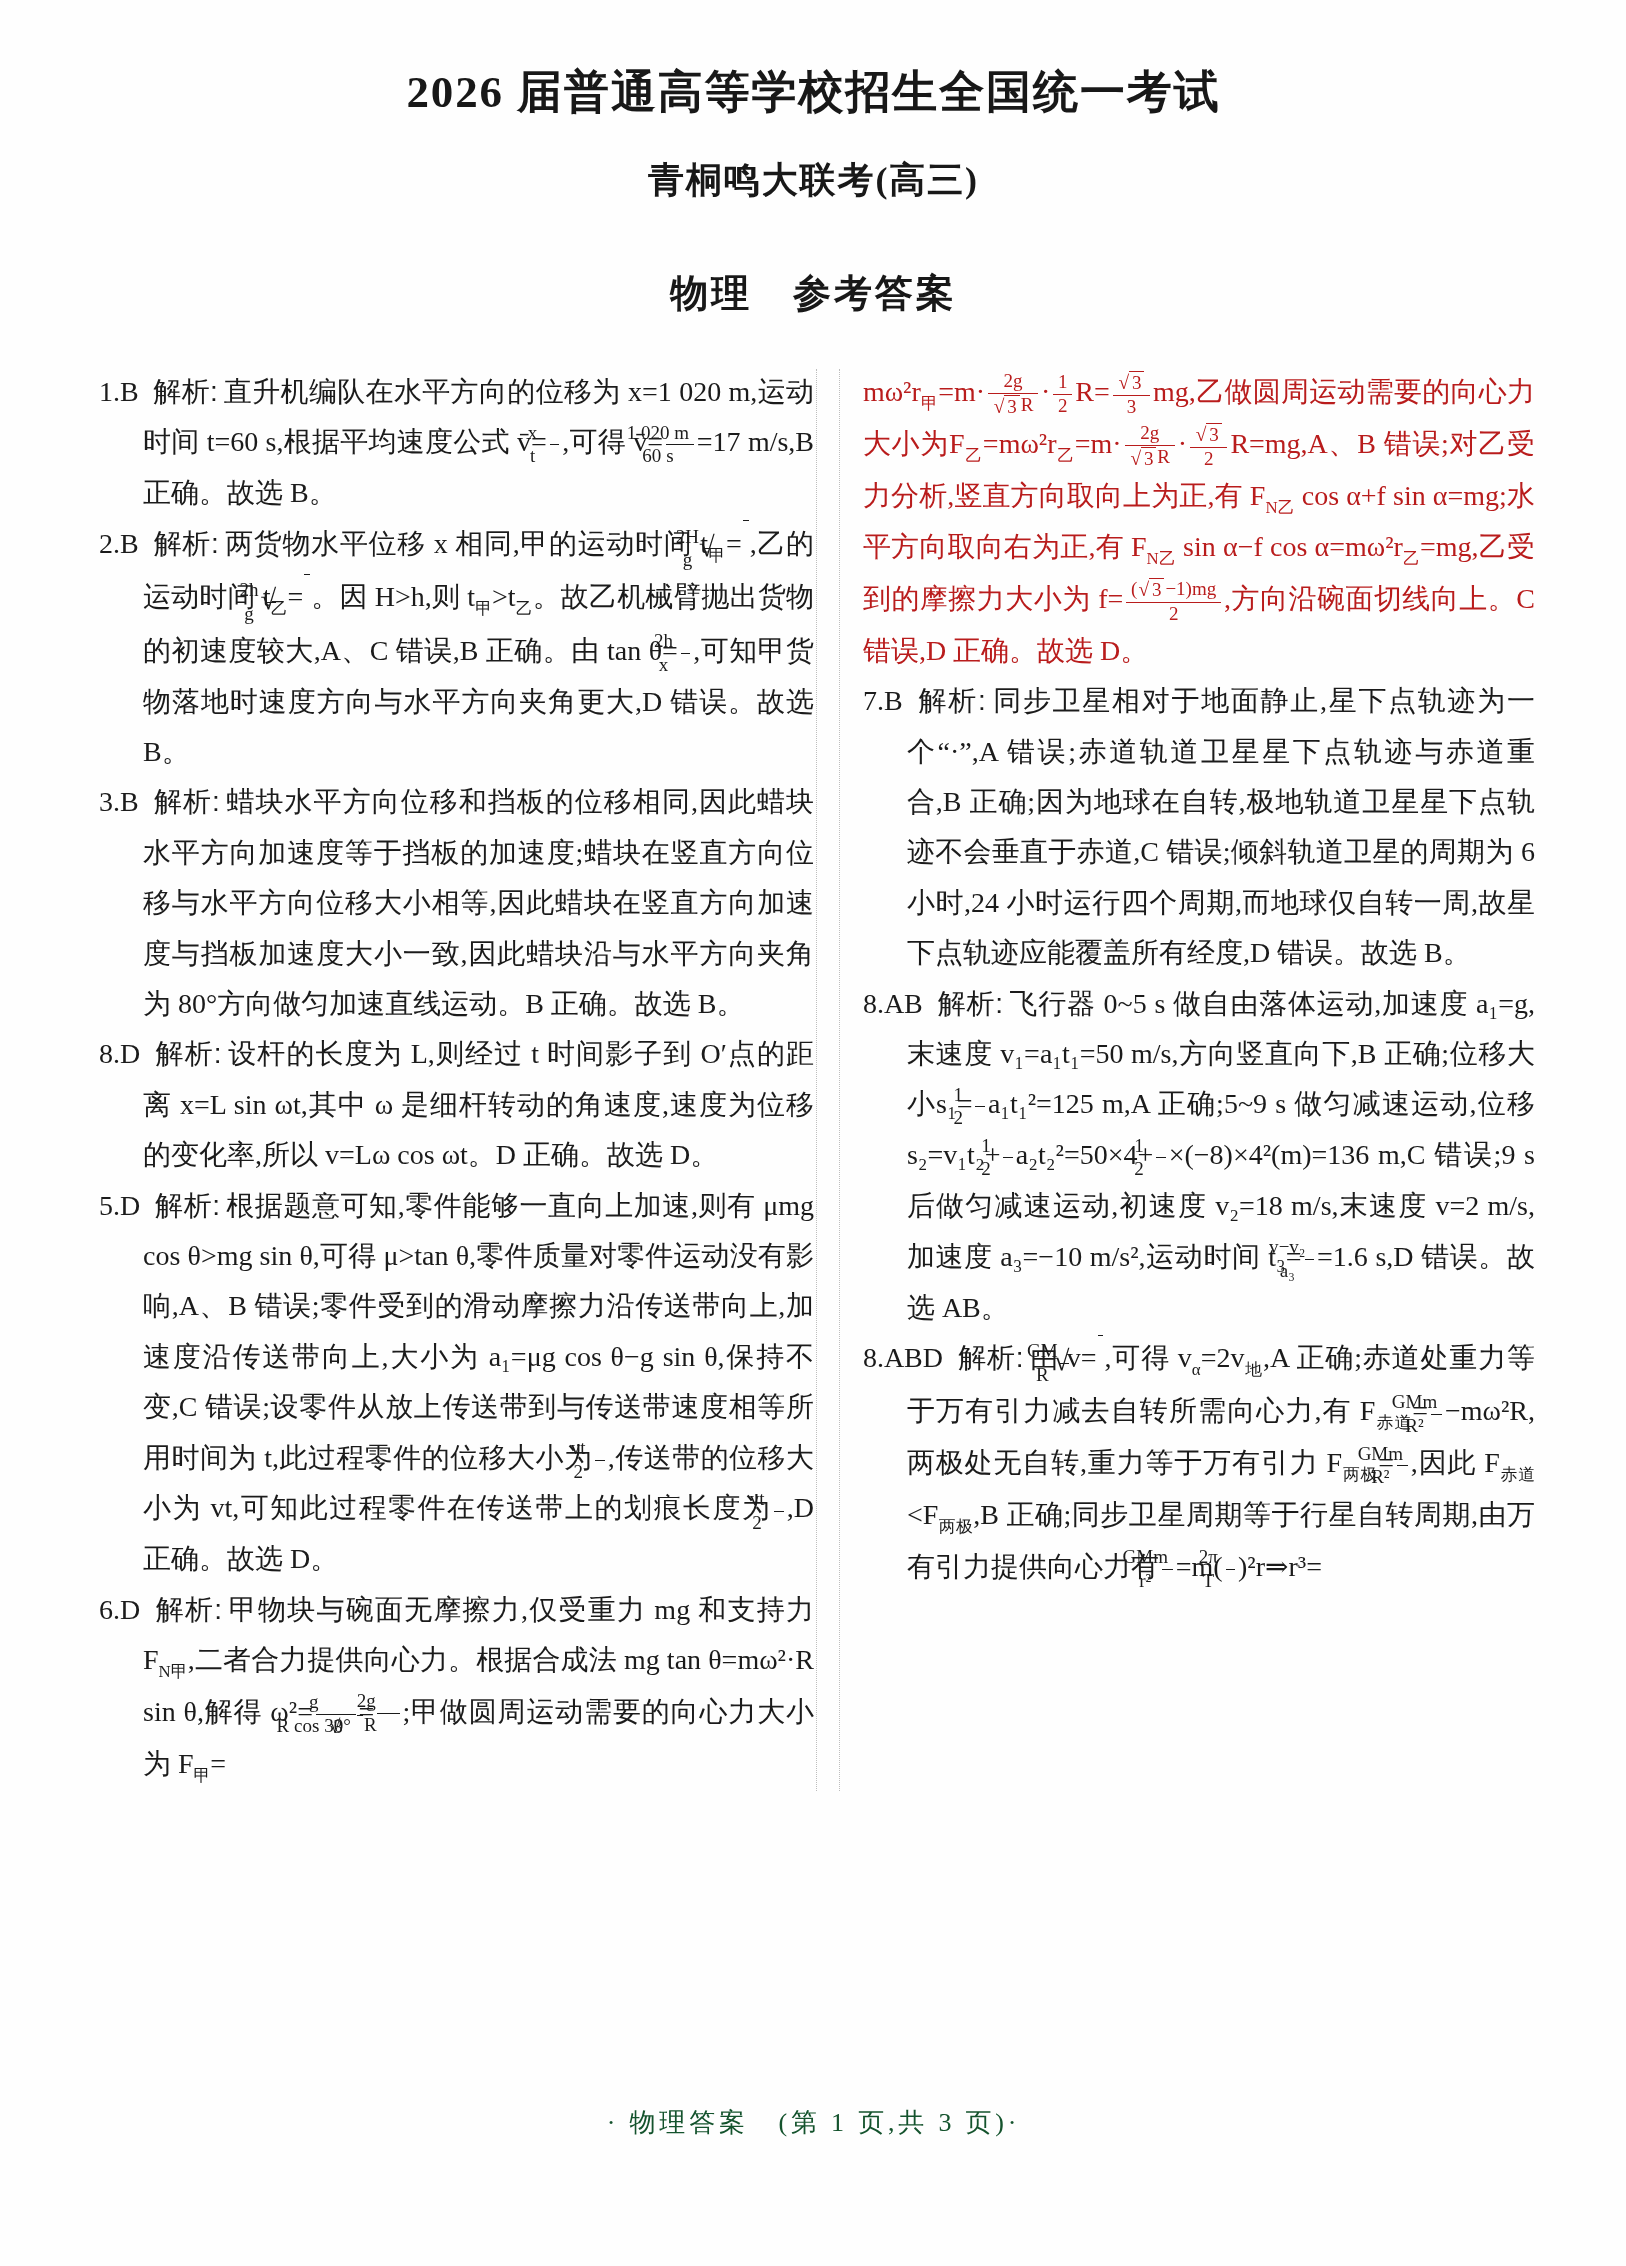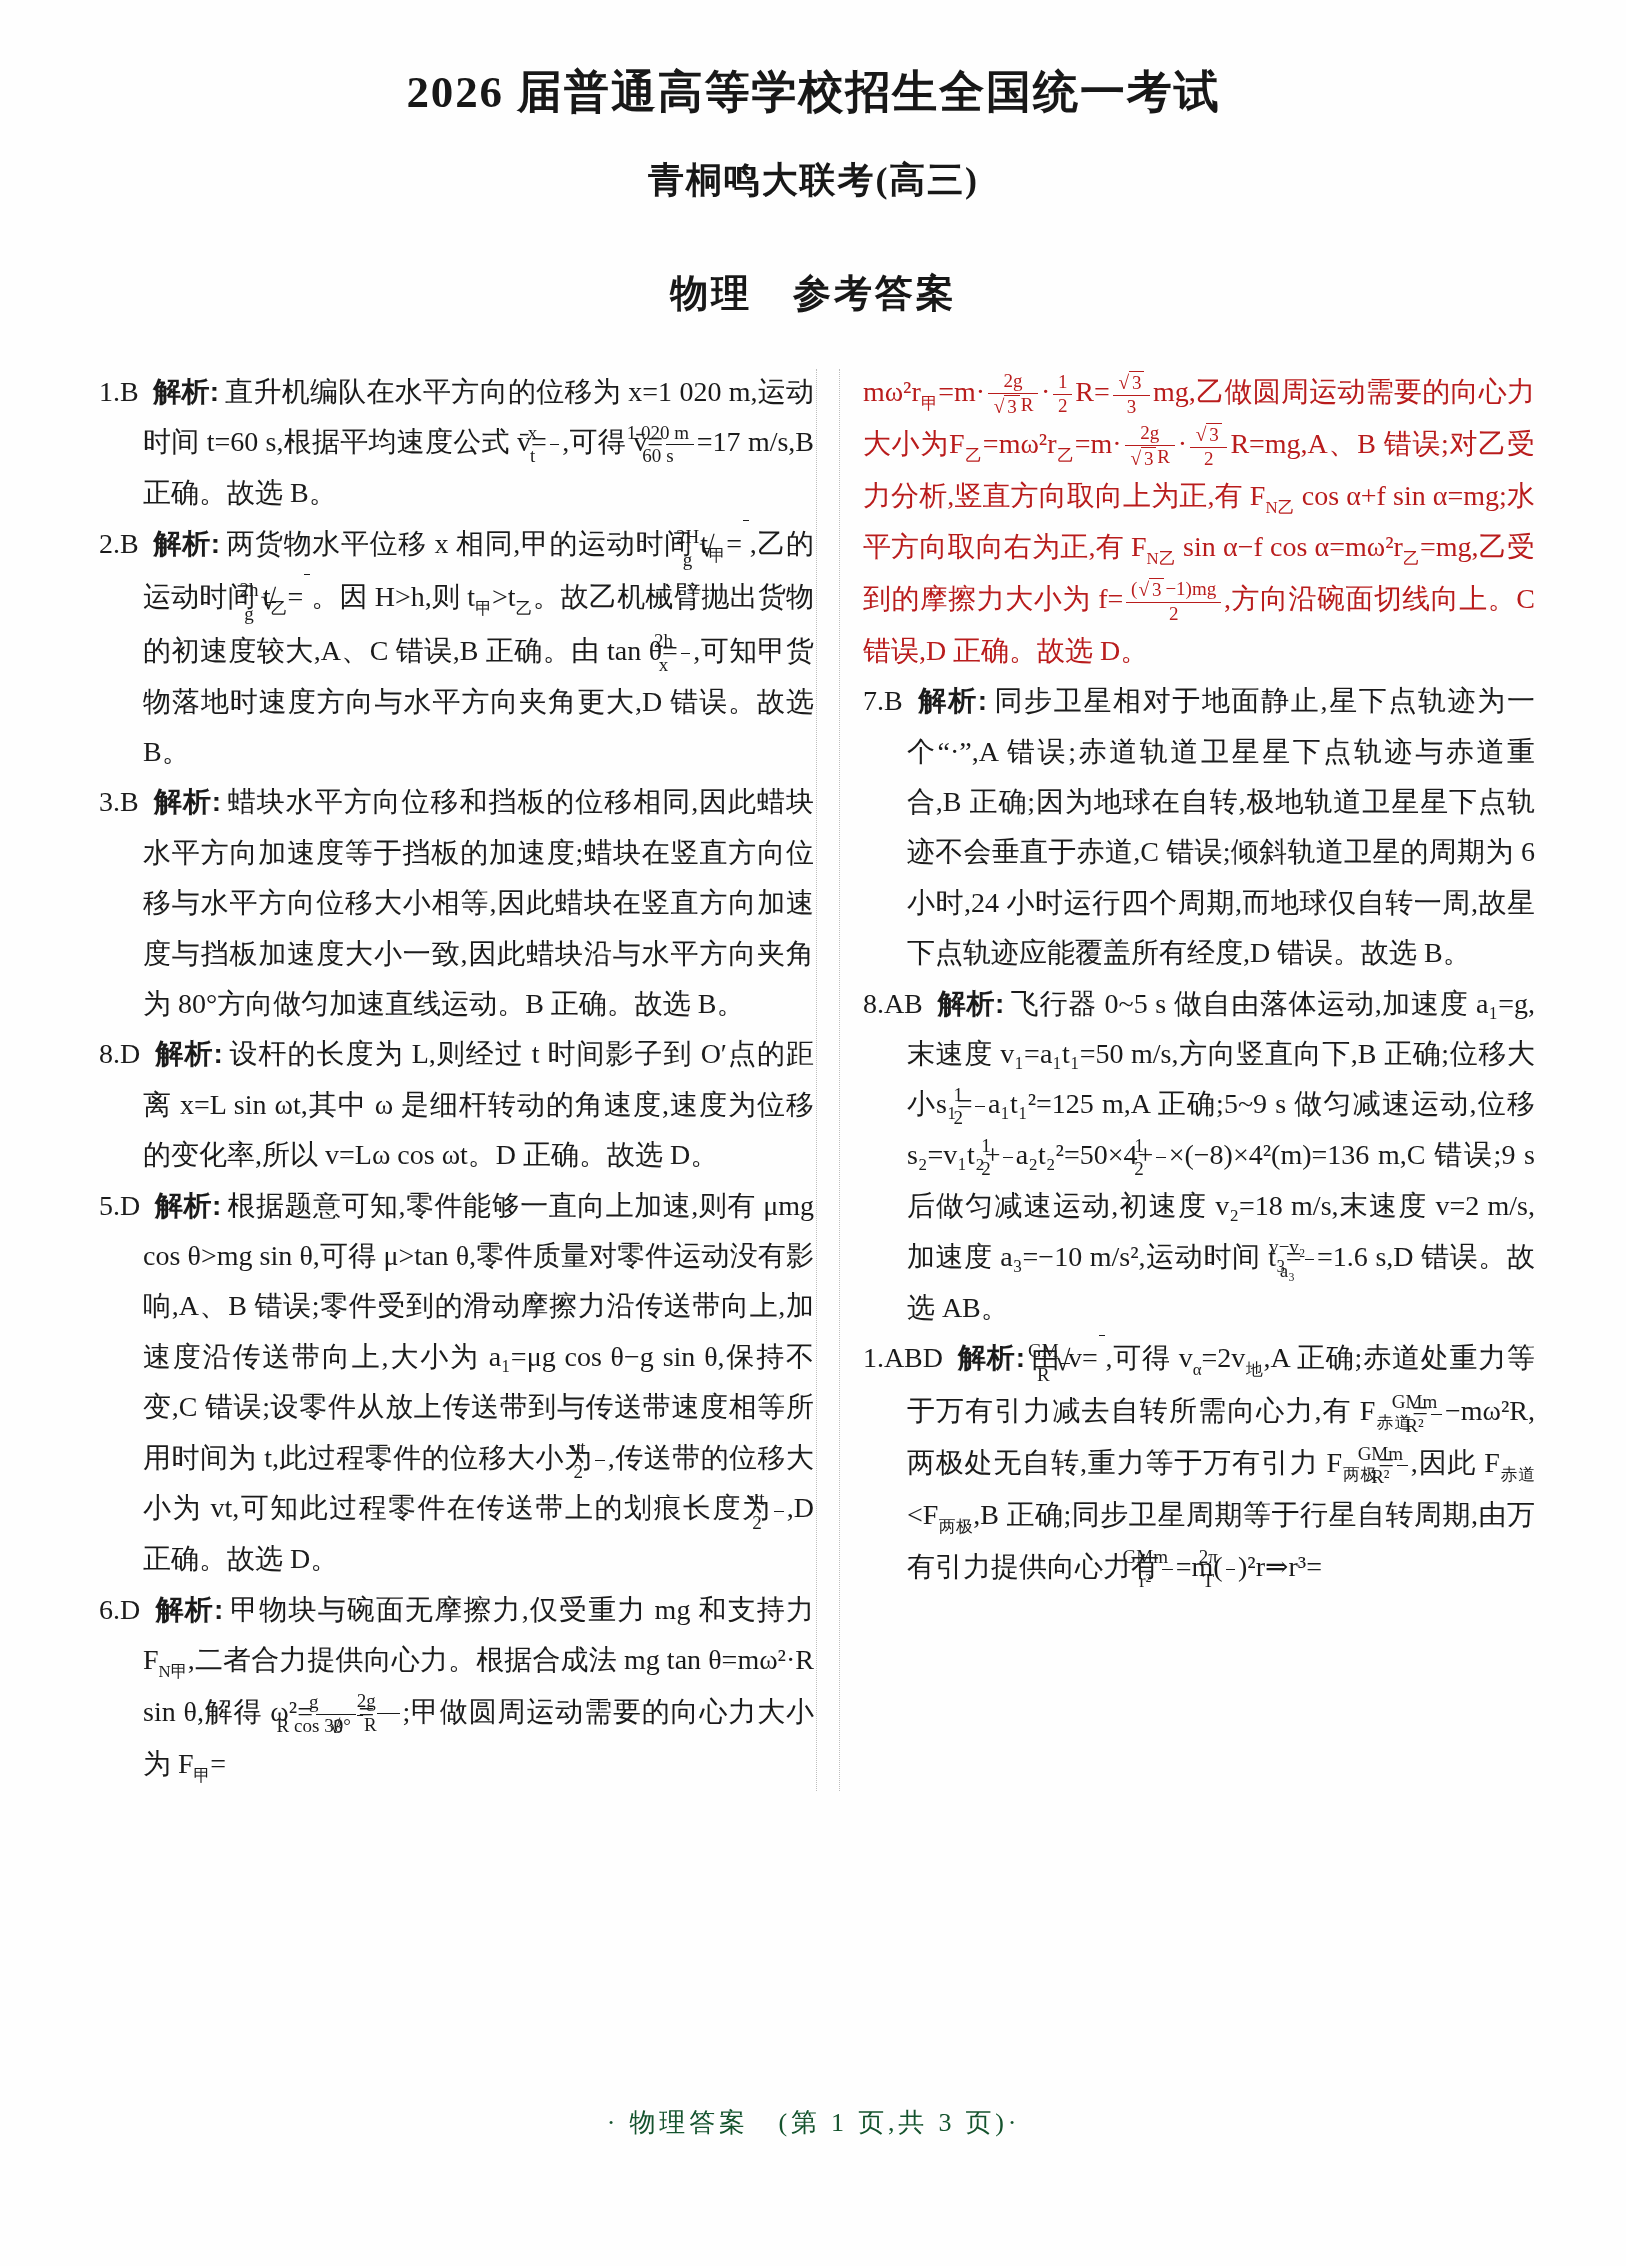--- a/index.html
+++ b/index.html
@@ -32,7 +32,7 @@
   .qnum{margin-right:14.3px;}
   .jiexi{
     font-family:"Liberation Sans","DejaVu Sans",sans-serif;
-    font-weight:700;margin-right:5.7px;
+    font-weight:400;margin-right:5.7px;
   }
   
   .frac{

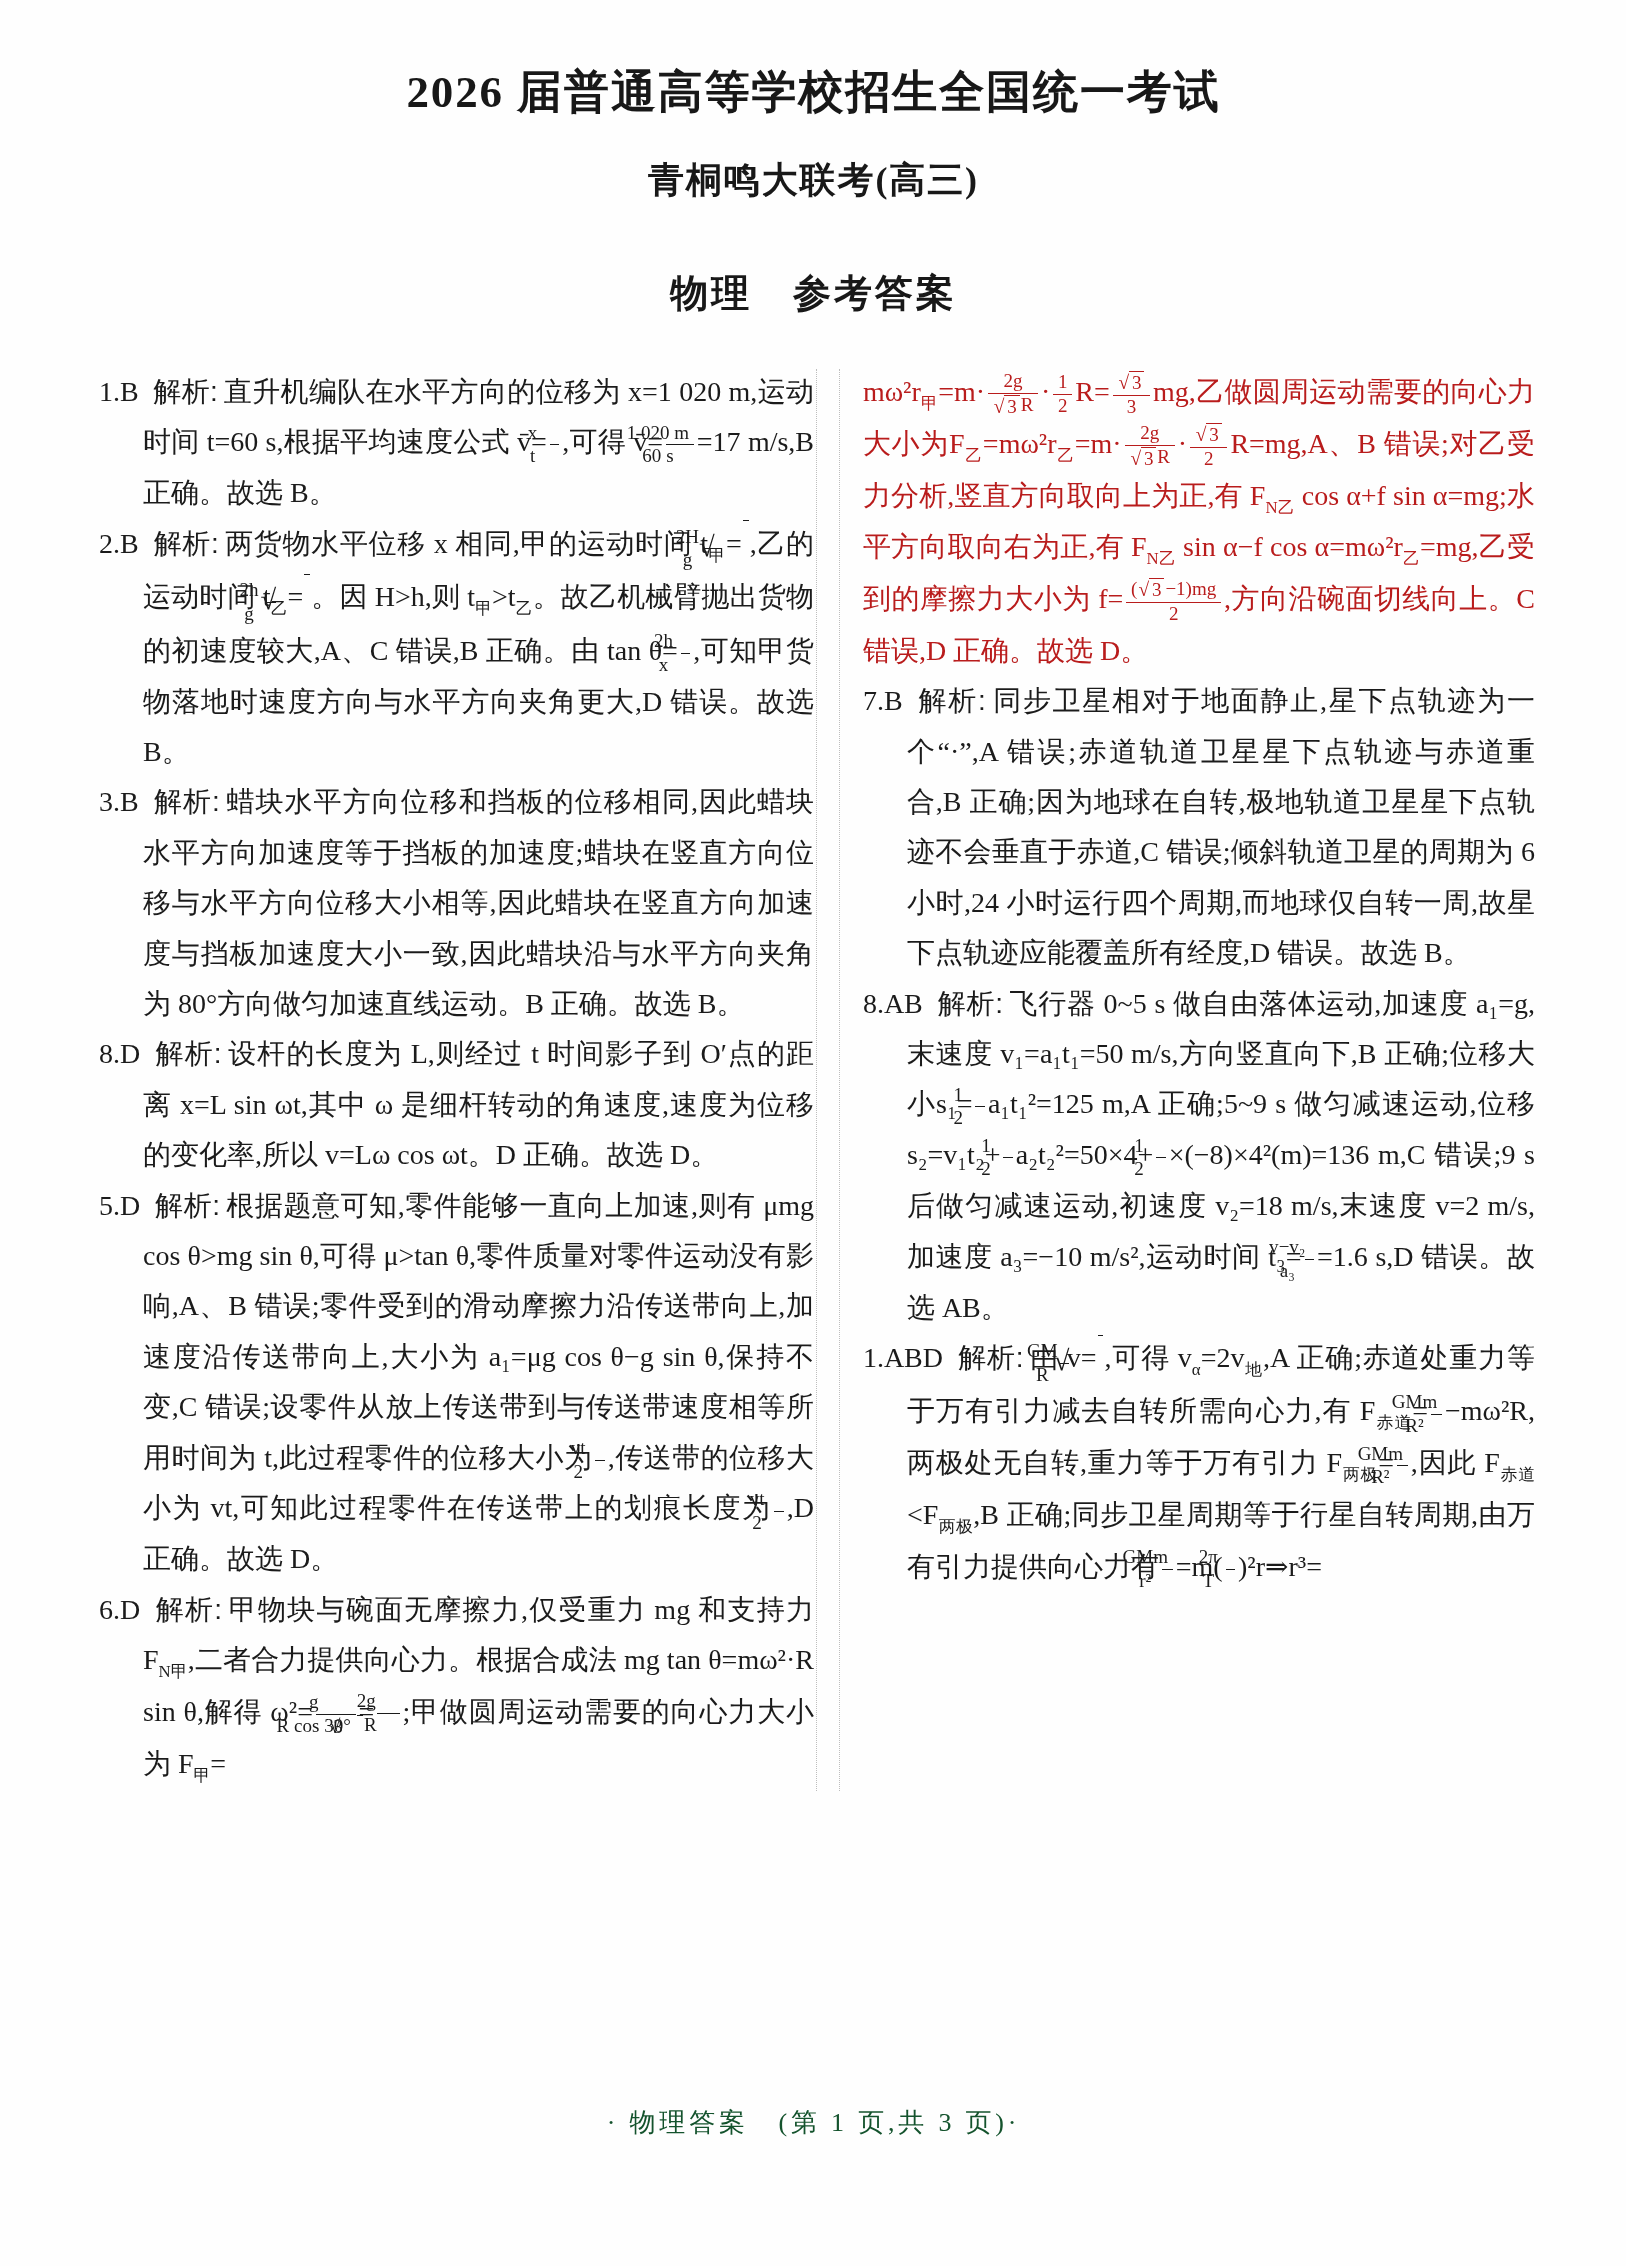--- a/index.html
+++ b/index.html
@@ -121,7 +121,7 @@
         <span class="qnum">8.AB</span><span class="jiexi">解析:</span><span>飞行器 0~5 s 做自由落体运动,加速度 a₁=g,末速度 v₁=a₁t₁=50 m/s,方向竖直向下,B 正确;位移大小s₁=<span class="frac"><span class="fnum">1</span><span class="fden">2</span></span>a₁t₁²=125 m,A 正确;5~9 s 做匀减速运动,位移 s₂=v₁t₂+<span class="frac"><span class="fnum">1</span><span class="fden">2</span></span>a₂t₂²=50×4+<span class="frac"><span class="fnum">1</span><span class="fden">2</span></span>×(−8)×4²(m)=136 m,C 错误;9 s 后做匀减速运动,初速度 v₂=18 m/s,末速度 v=2 m/s,加速度 a₃=−10 m/s²,运动时间 t₃=<span class="frac"><span class="fnum">v−v₂</span><span class="fden">a₃</span></span>=1.6 s,D 错误。故选 AB。</span>
       </div>
       <div class="ans">
-        <span class="qnum">1.ABD</span><span class="jiexi">解析:</span><span>由 v=<span class="sqrt">
+        <span class="qnum">8.ABD</span><span class="jiexi">解析:</span><span>由 v=<span class="sqrt">
               <span class="rad">√</span>
               <span class="vinc"><span class="frac"><span class="fnum">GM</span><span class="fden">R</span></span></span>
             </span>,可得 v<span class="msub">α</span>=2v<span class="msub">地</span>,A 正确;赤道处重力等于万有引力减去自转所需向心力,有 F<span class="msub">赤道</span>=<span class="frac"><span class="fnum">GMm</span><span class="fden">R²</span></span>−mω²R,两极处无自转,重力等于万有引力 F<span class="msub">两极</span>=<span class="frac"><span class="fnum">GMm</span><span class="fden">R²</span></span>,因此 F<span class="msub">赤道</span>&lt;F<span class="msub">两极</span>,B 正确;同步卫星周期等于行星自转周期,由万有引力提供向心力有<span class="frac"><span class="fnum">GMm</span><span class="fden">r²</span></span>=m(<span class="frac"><span class="fnum">2π</span><span class="fden">T</span></span>)²r⇒r³=</span>

